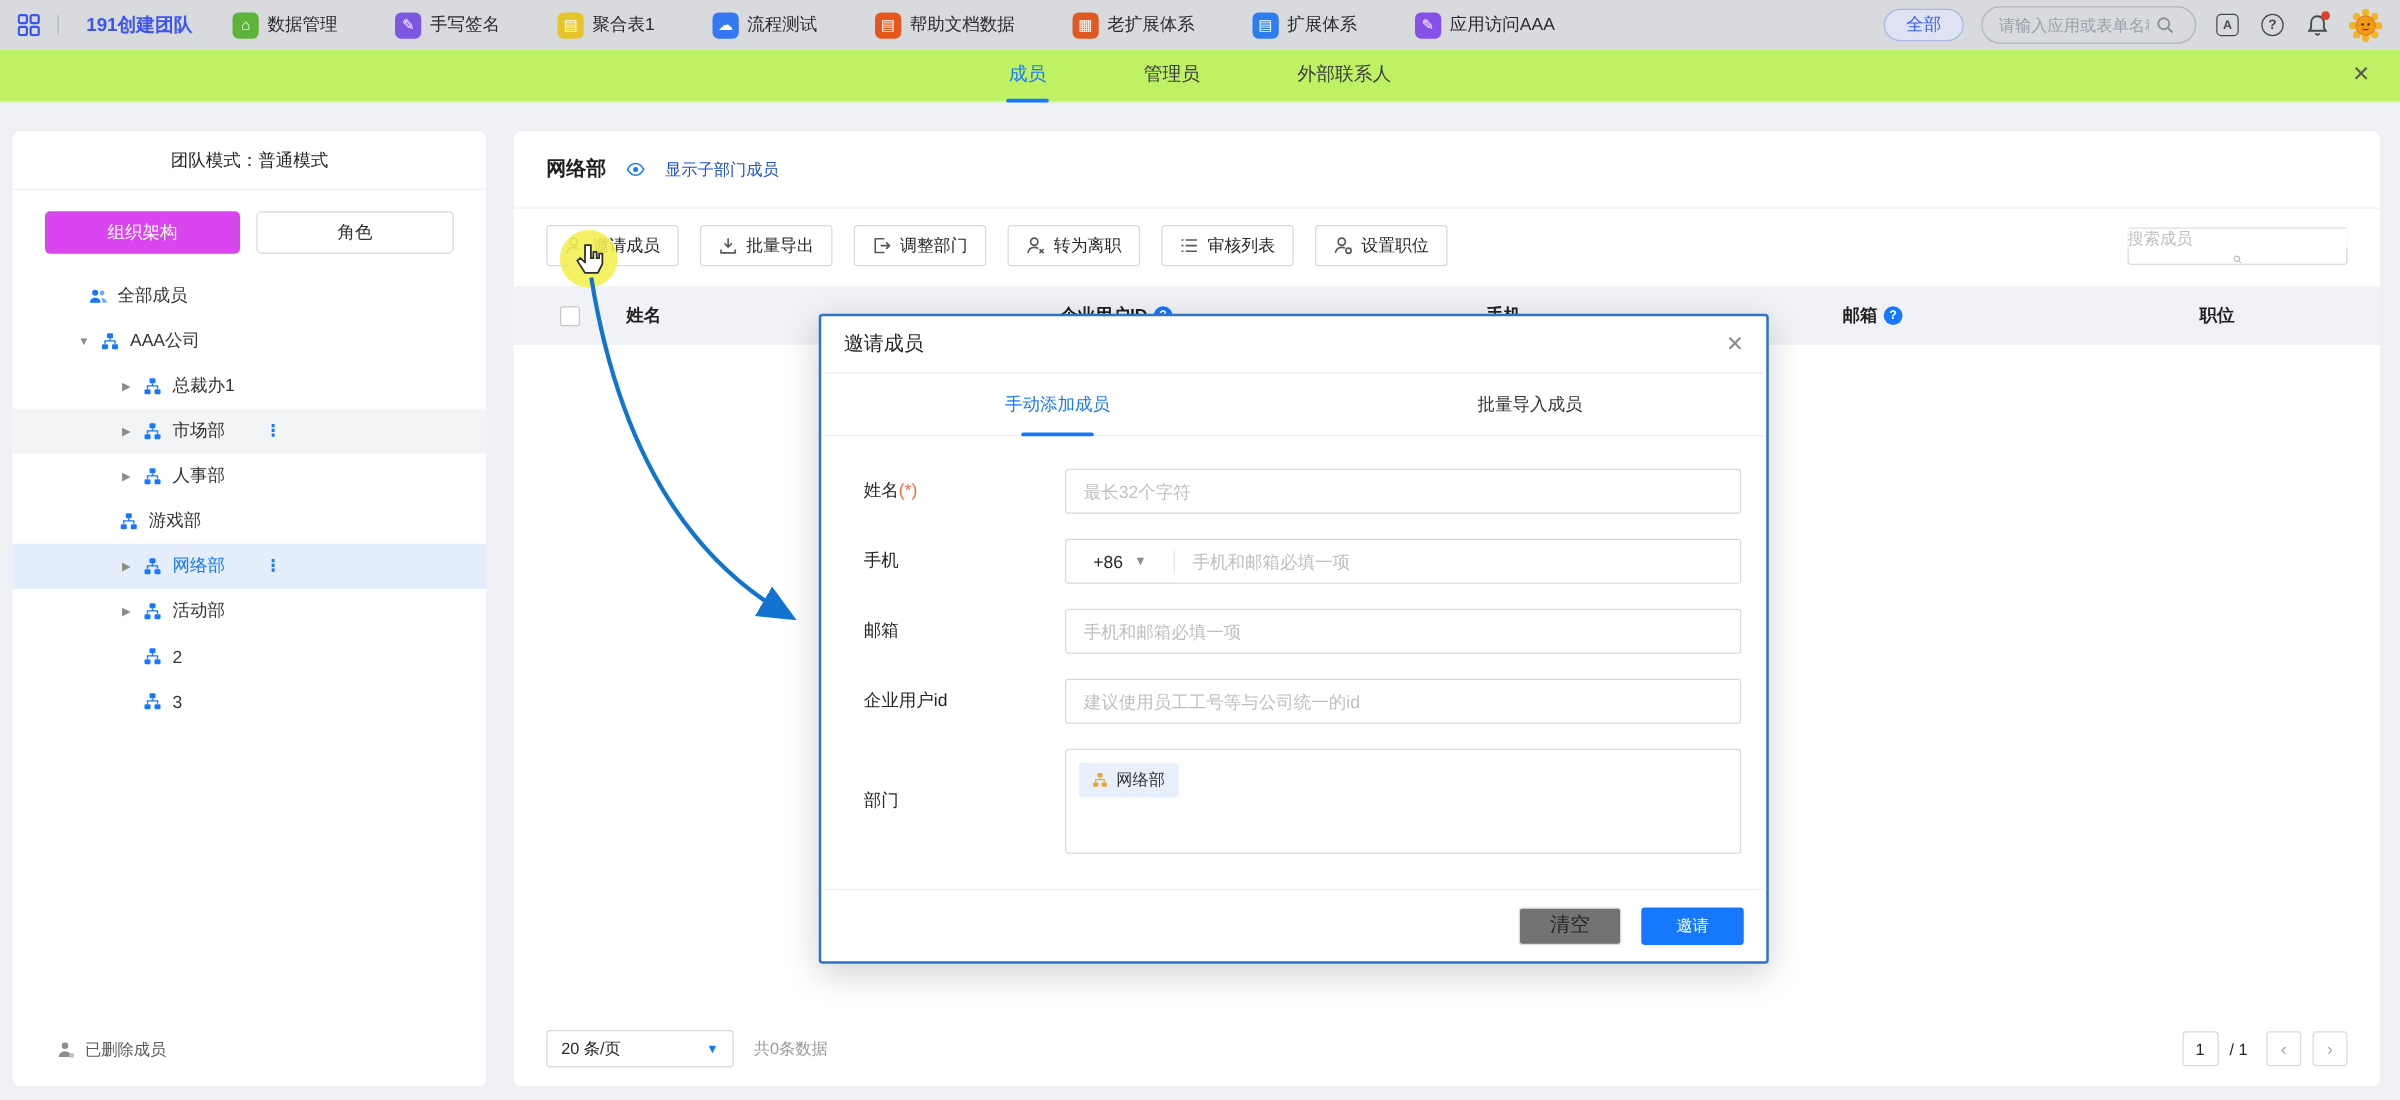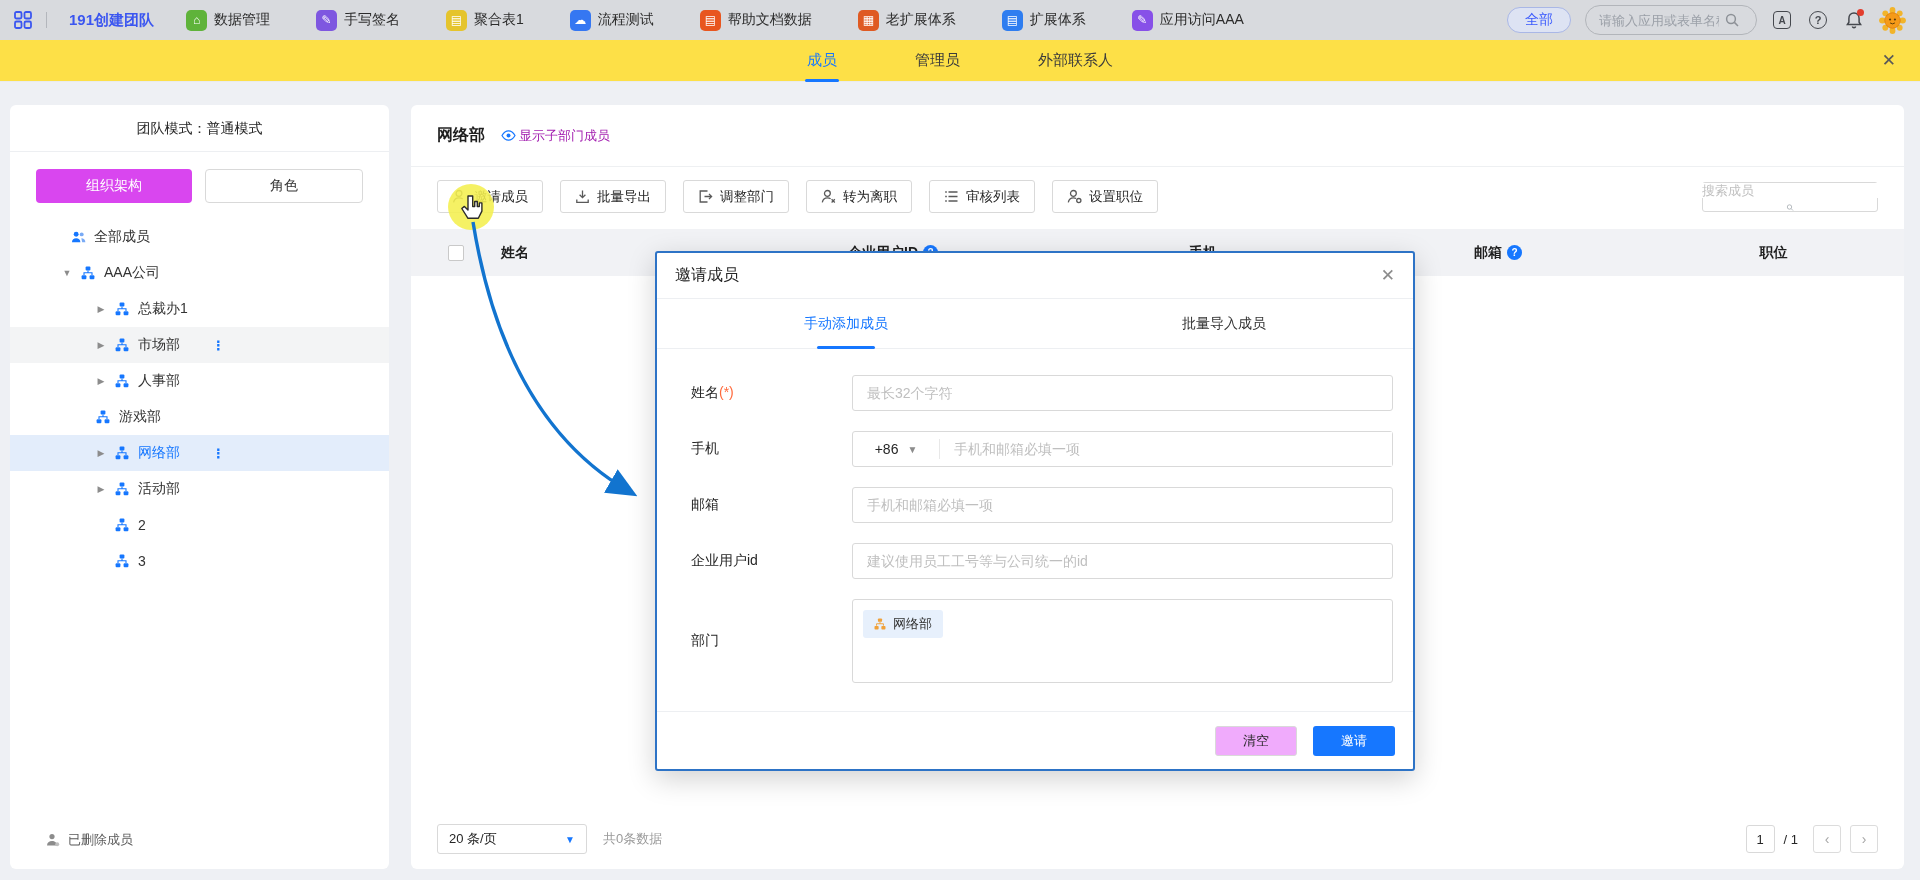--- a/index.html
+++ b/index.html
@@ -29,7 +29,7 @@
   .avatar { width:27px; height:27px; cursor:pointer; }
 
   
-  .tabbar { height:42px; background:#fde047; border-bottom:1px solid #e9ebee; display:flex; align-items:center;
+  .tabbar { height:42px; background:#bef264; border-bottom:1px solid #e9ebee; display:flex; align-items:center;
     justify-content:center; gap:78px; position:relative; }
   .page-tab { font-size:15px; color:#3b3b3b; cursor:pointer; position:relative; height:42px; line-height:40px; }
   .page-tab.active { color:#1677ff; }

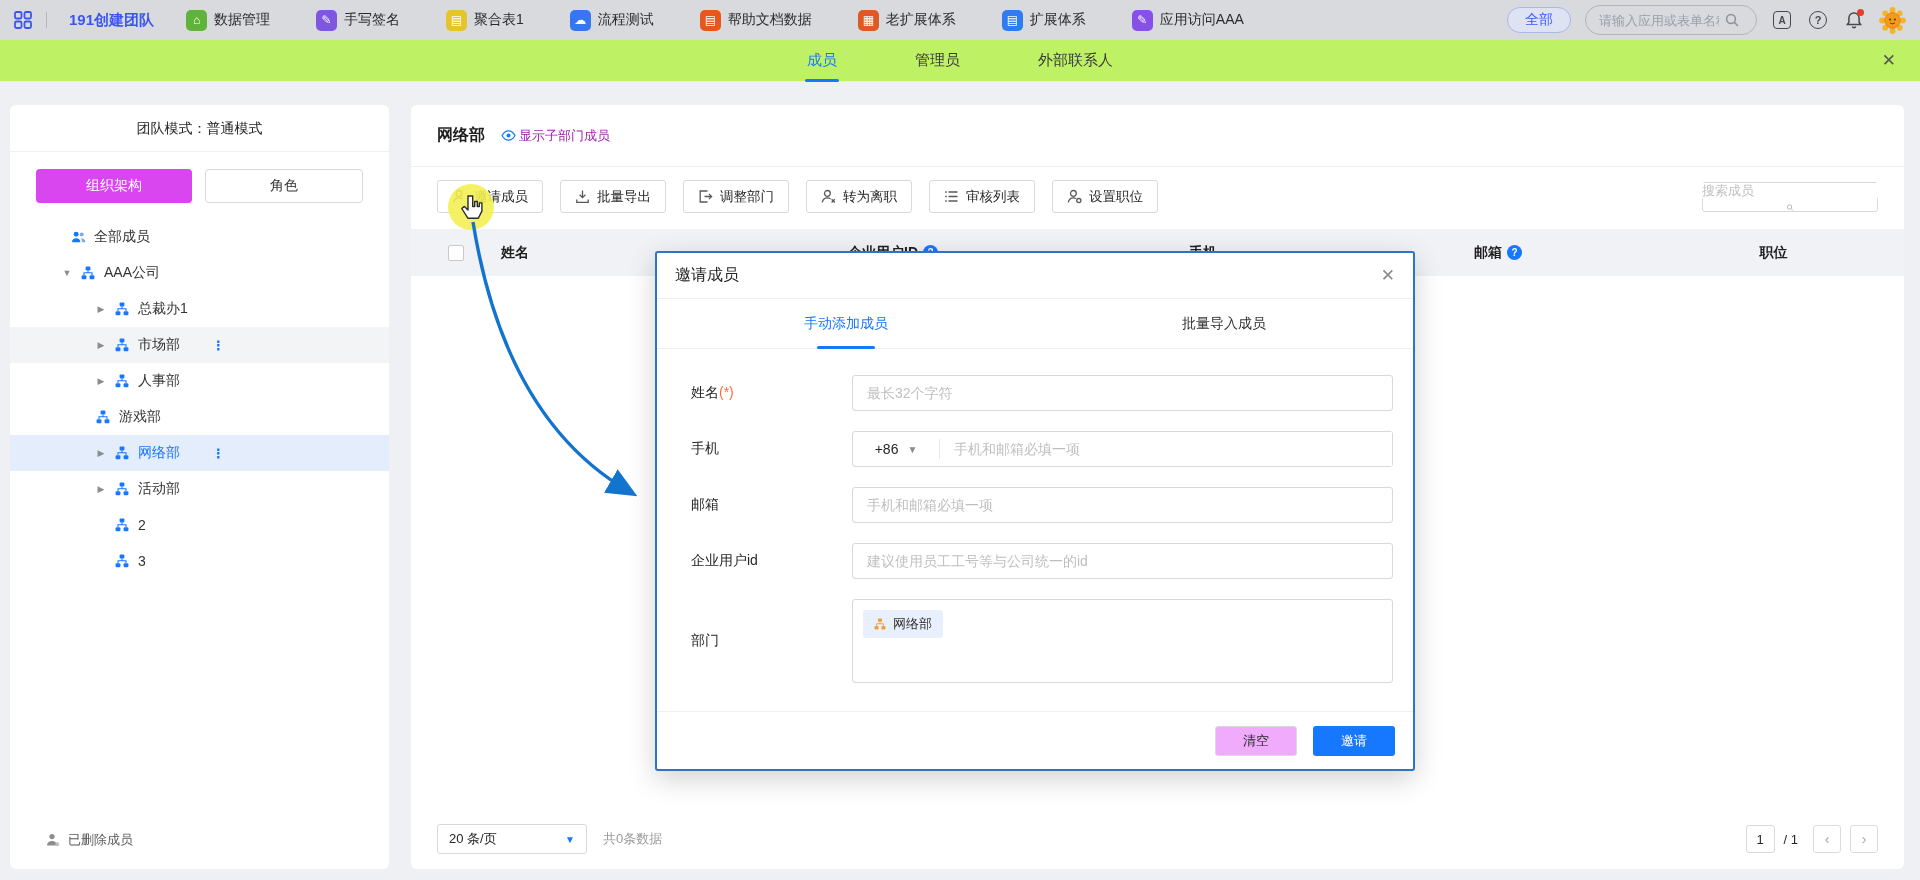--- a/index.html
+++ b/index.html
@@ -61,7 +61,7 @@
   
   .title-row { height:62px; display:flex; align-items:center; padding-left:26px; border-bottom:1px solid #eef0f2; }
   .dept-title { font-size:16px; font-weight:bold; color:#1f1f1f; }
-  .show-sub { margin-left:16px; display:flex; align-items:center; gap:3px; color:#a21caf; font-size:13px; cursor:pointer;justify-content:center; }
+  .show-sub { margin-left:16px; display:flex; align-items:center; gap:16px; color:#1d4ed8; font-size:13px; cursor:pointer;justify-content:center; }
   .toolbar-row { display:flex; align-items:center; gap:17px; padding:13px 26px 12px 26px; position:relative; }
   .tool-btn { height:33px; border:1px solid #d9d9d9; border-radius:3px; background:#fff; display:flex;
     align-items:center; gap:7px; padding:0 14px; font-size:13.5px; color:#262626; cursor:pointer; white-space:nowrap; }

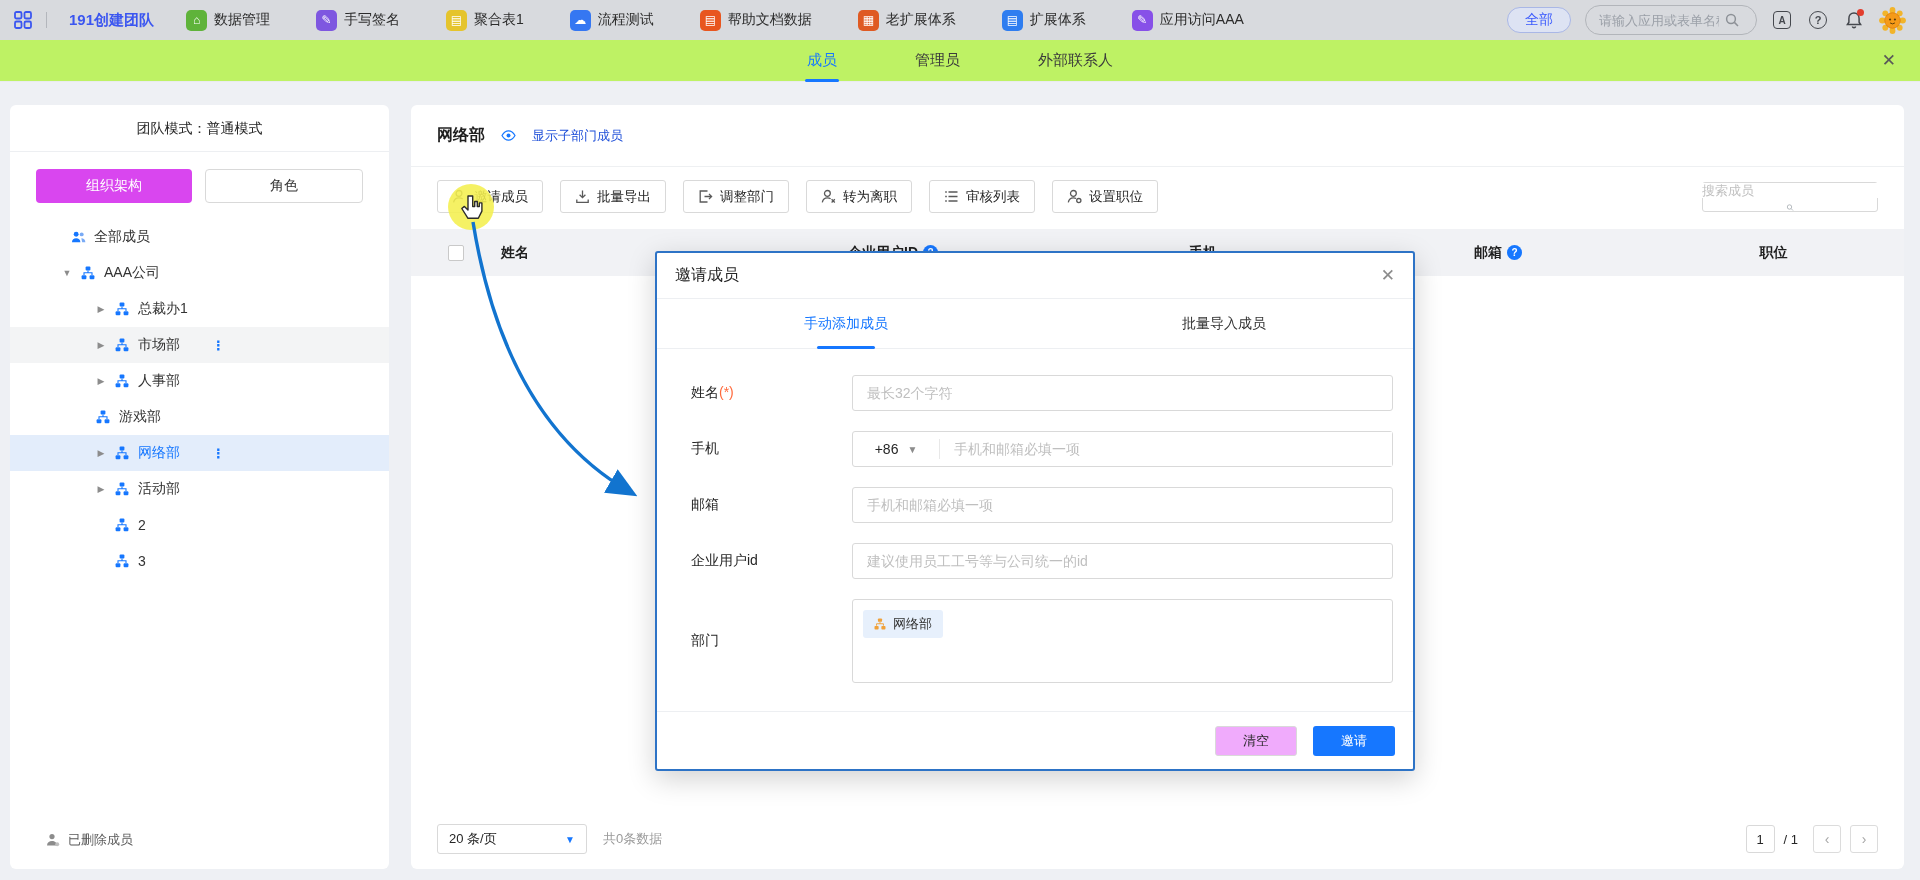--- a/index.html
+++ b/index.html
@@ -123,8 +123,8 @@
     padding:5px 11px; font-size:13px; color:#333; }
   .modal-footer { position:absolute; left:0; right:0; bottom:0; height:58px; border-top:1px solid #edeff2;
     display:flex; align-items:center; justify-content:flex-end; gap:16px; padding-right:18px; }
-  .btn-ghost { width:82px; height:30px; border:1px solid #d9d9d9; border-radius:3px; background:#f0abfc;
-    font-size:13px; color:#262626; display:flex; align-items:center; justify-content:center; cursor:pointer; }
+  .btn-ghost { width:82px; height:30px; border:1px solid #d9d9d9; border-radius:3px; background:#737373;
+    font-size:16px; color:#262626; display:flex; align-items:center; justify-content:center; cursor:pointer; }
   .btn-primary { width:82px; height:30px; border-radius:3px; background:#1677ff; color:#fff; font-size:13px;
     display:flex; align-items:center; justify-content:center; cursor:pointer; }
 

